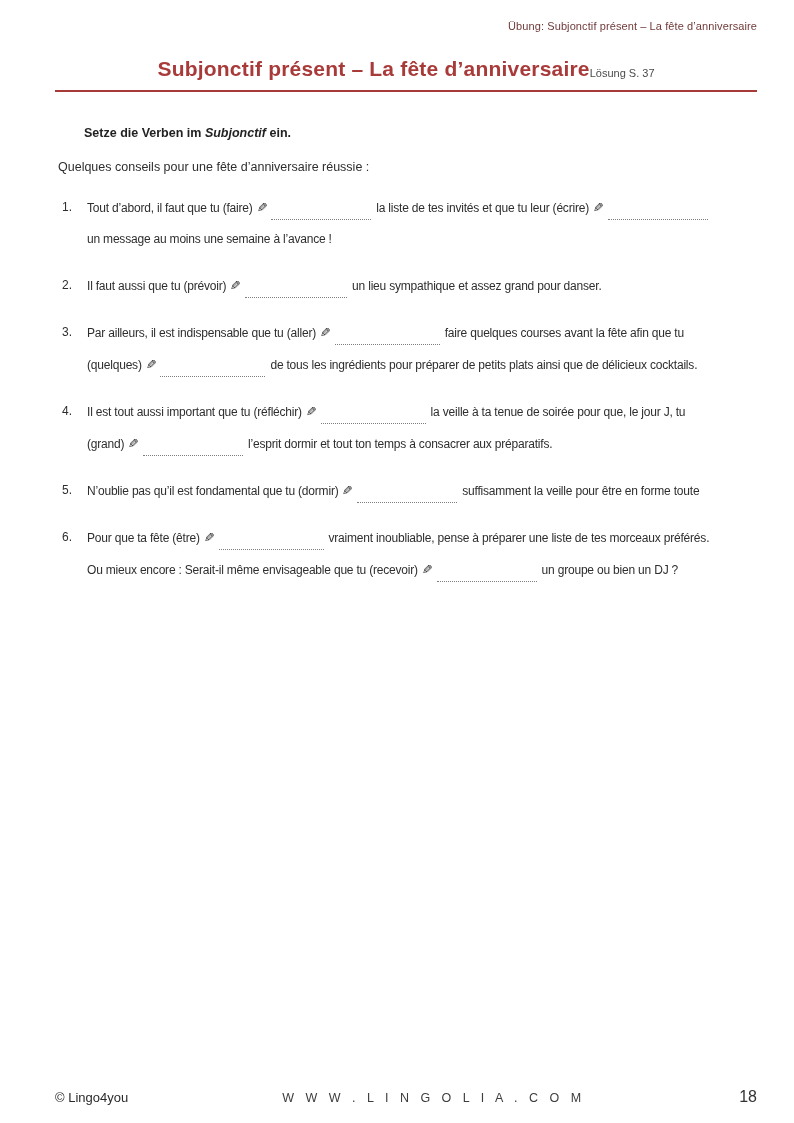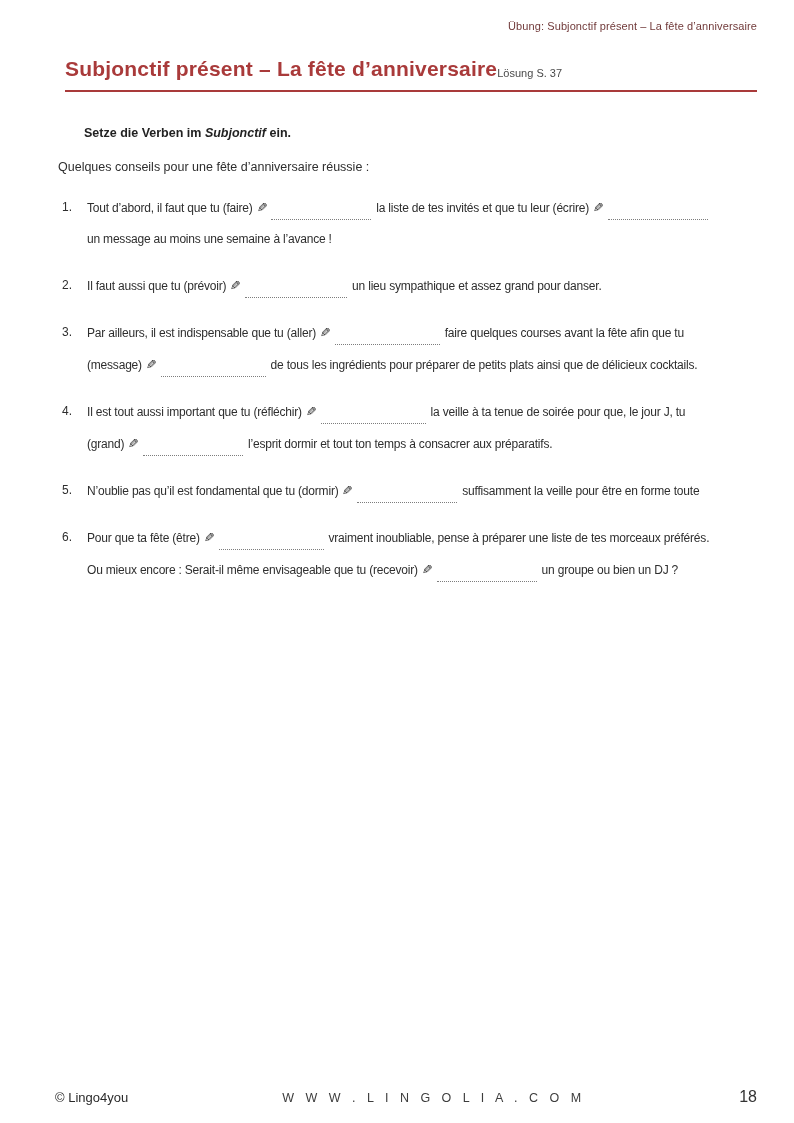--- a/index.html
+++ b/index.html
@@ -22,8 +22,8 @@
     font-size:11px;color:#713a3a;letter-spacing:.1px;
   }
   .title-row{
-    position:absolute;top:57px;left:65px;right:37px;
-    display:flex;justify-content:flex-start;align-items:flex-end;
+    position:absolute;top:57px;left:55px;right:37px;
+    display:flex;justify-content:center;align-items:flex-end;
     border-bottom:2px solid var(--accent);
     padding-bottom:9px;
   }

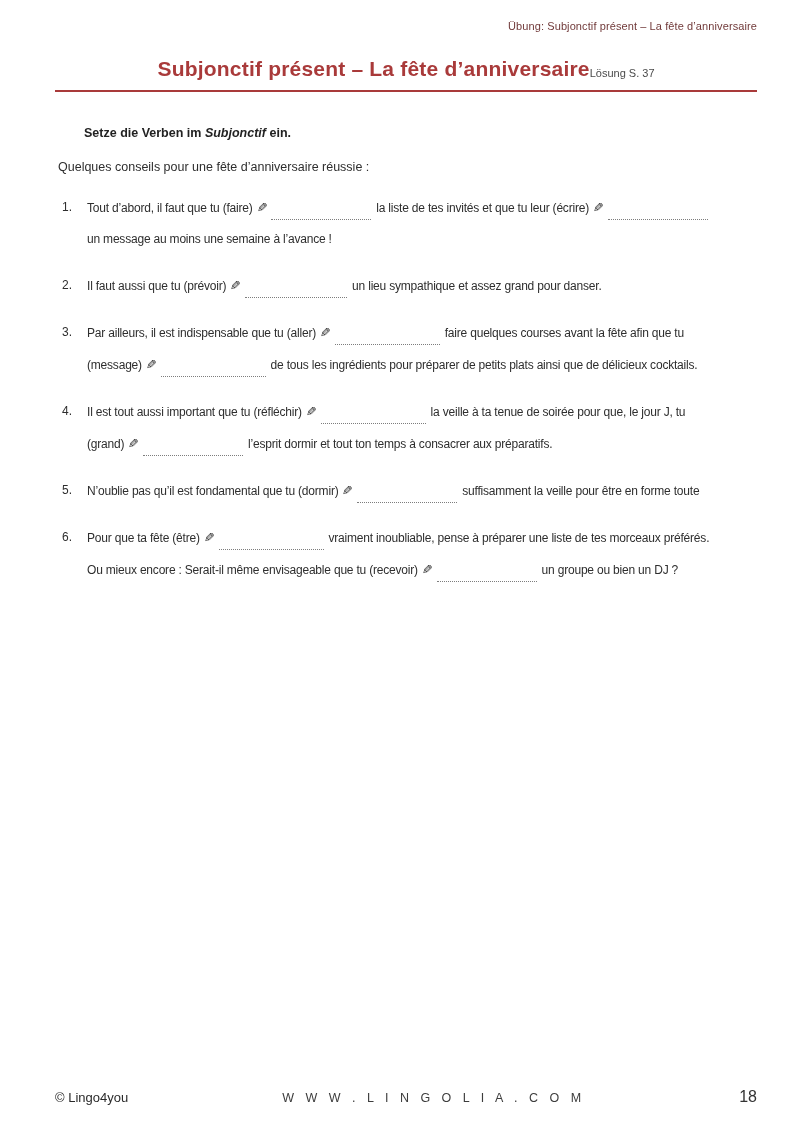--- a/index.html
+++ b/index.html
@@ -117,7 +117,7 @@
       <span class="item-number">3.</span>
       <div class="item-body">
         <div class="exercise-line"><span class="seg">Par ailleurs, il est indispensable que tu (aller)</span><span class="pencil-icon">✎</span><span class="answer-blank" style="width: 105px;"></span><span class="seg">faire quelques courses avant la fête afin que tu</span></div>
-        <div class="exercise-line"><span class="seg">(message)</span><span class="pencil-icon">✎</span><span class="answer-blank" style="width: 105px;"></span><span class="seg">de tous les ingrédients pour préparer de petits plats ainsi que de délicieux cocktails.</span></div>
+        <div class="exercise-line"><span class="seg">(quelques)</span><span class="pencil-icon">✎</span><span class="answer-blank" style="width: 105px;"></span><span class="seg">de tous les ingrédients pour préparer de petits plats ainsi que de délicieux cocktails.</span></div>
       </div>
     </div>
     <div class="exercise-item">

